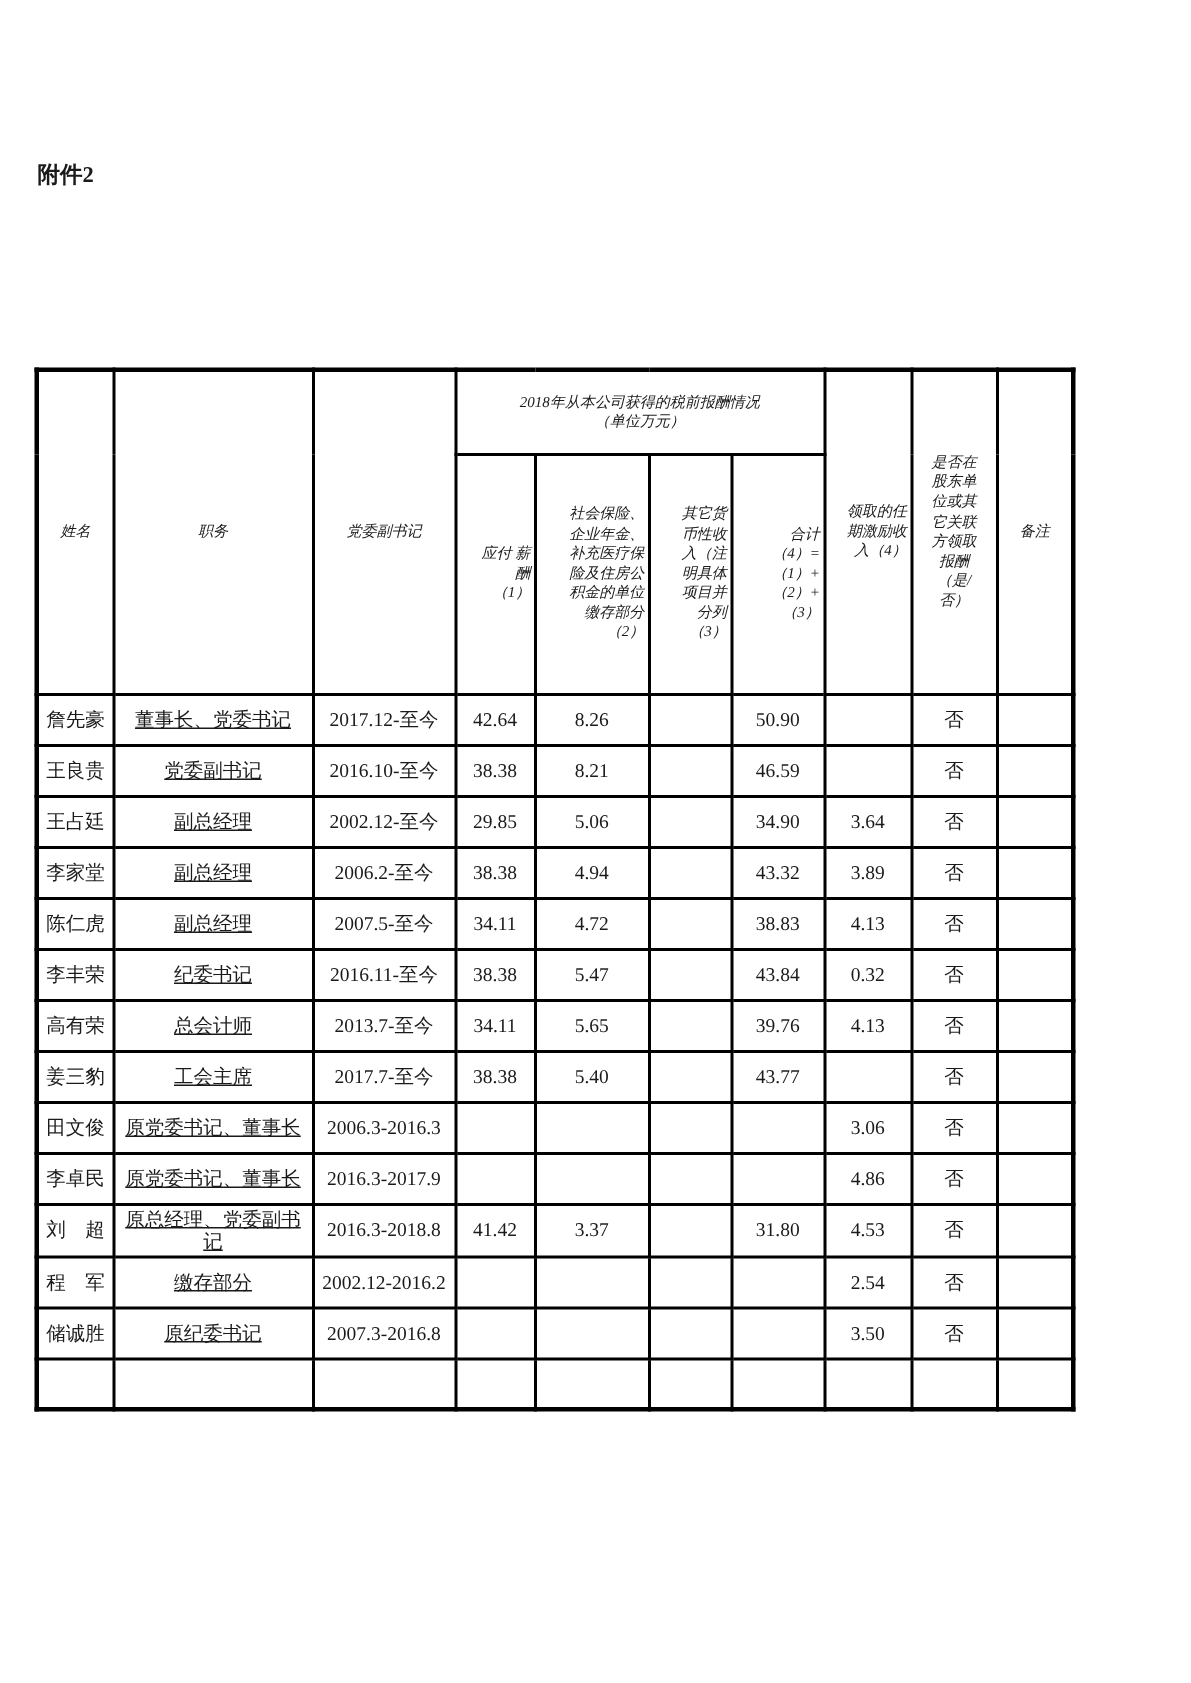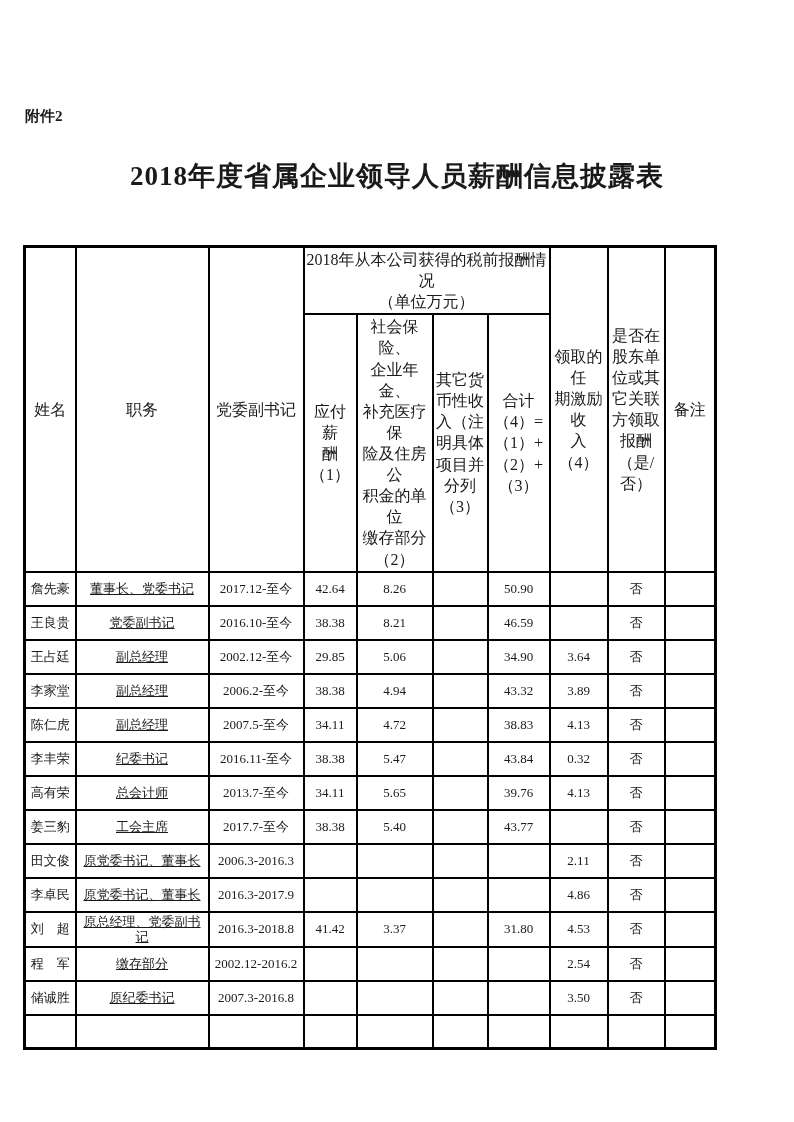--- a/index.html
+++ b/index.html
@@ -77,7 +77,6 @@
 
   <div class="attachment-label">附件2</div>
 
-  <div class="doc-title">2018年度省属企业领导人员薪酬信息披露表</div>
 
   <table class="salary-table">
     <colgroup>

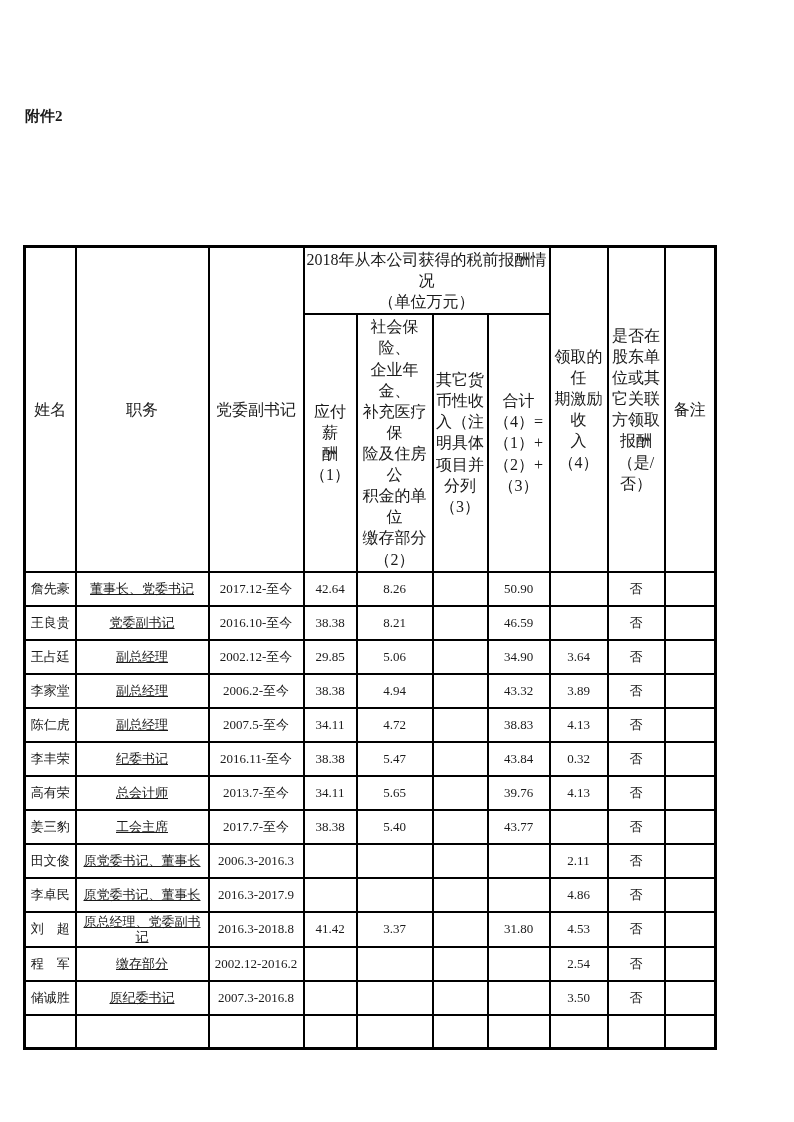--- a/index.html
+++ b/index.html
@@ -51,10 +51,11 @@
   }
   .salary-table th {
     font-weight: normal;
-    font-size: 16px;
+    font-size: 10px;
     line-height: 1.32;
     text-align: center;
     white-space: pre-line;
+    font-style: italic;
   }
   .salary-table th.left {
     text-align: center;

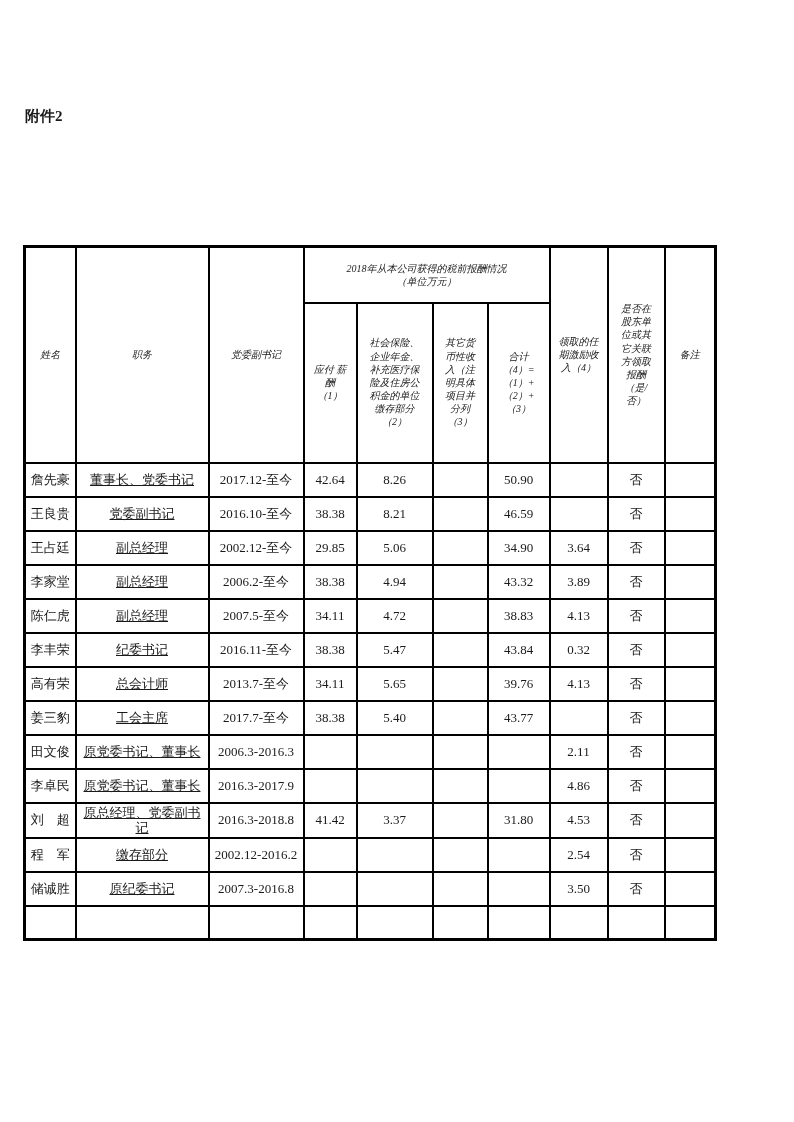--- a/index.html
+++ b/index.html
@@ -58,7 +58,7 @@
     font-style: italic;
   }
   .salary-table th.left {
-    text-align: center;
+    text-align: right;
   }
   .salary-table thead tr.group-row { height: 56px; }
   .salary-table thead tr.detail-row { height: 160px; }

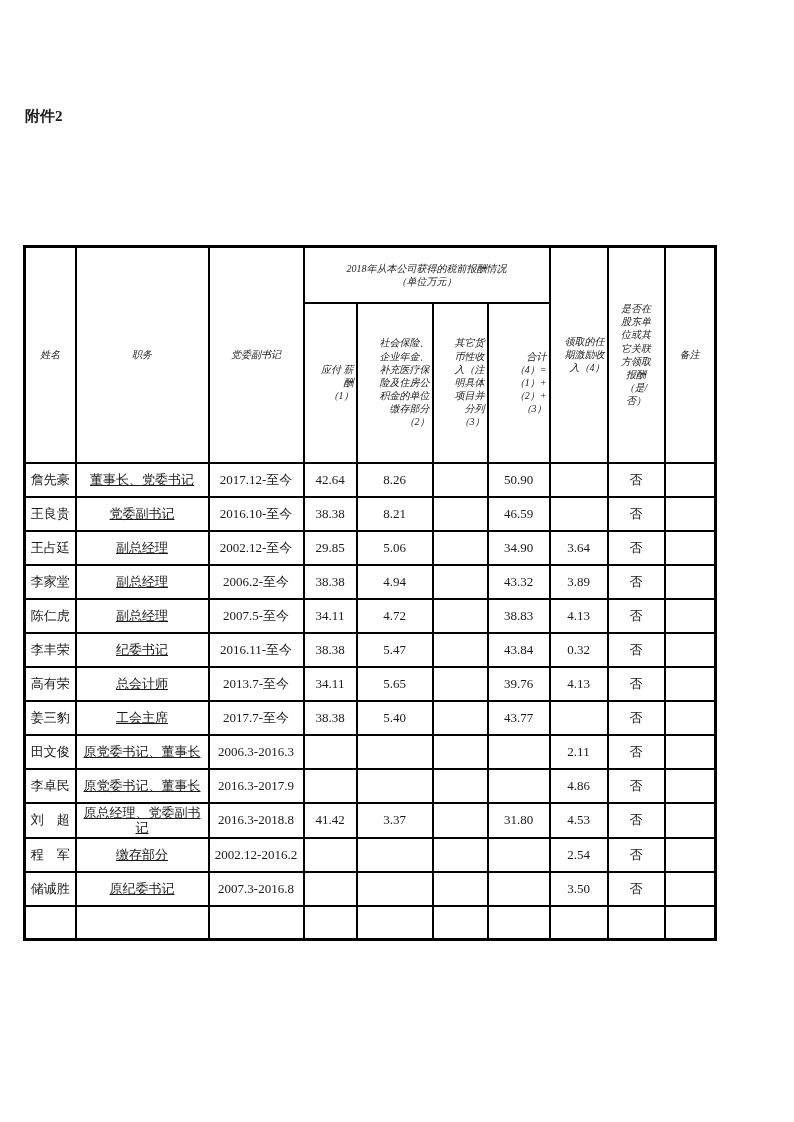--- a/index.html
+++ b/index.html
@@ -242,7 +242,7 @@
           <td class="cell-insurance"></td>
           <td class="cell-other"></td>
           <td class="cell-total"></td>
-          <td class="cell-incentive">2.11</td>
+          <td class="cell-incentive">3.06</td>
           <td class="cell-related">否</td>
           <td class="cell-note"></td>
         </tr>

